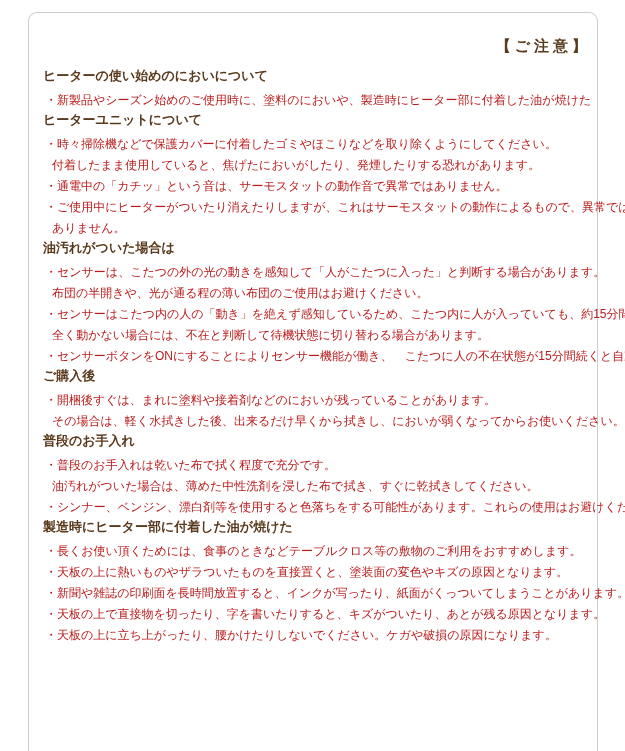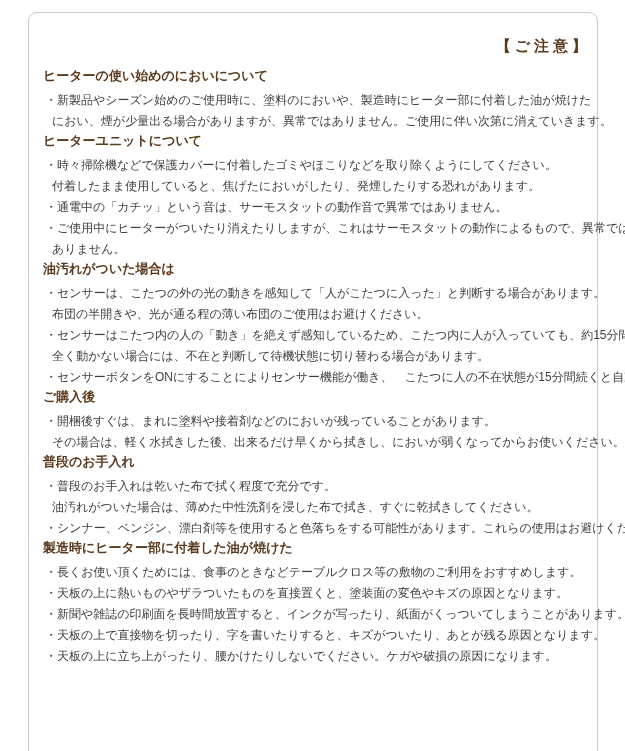--- a/index.html
+++ b/index.html
@@ -41,7 +41,7 @@
     color: #5a3a1d;
   }
   .item {
-    color: #404040;
+    color: #b91c1c;
     font-size: 12px;
     padding-left: 2px;
   }

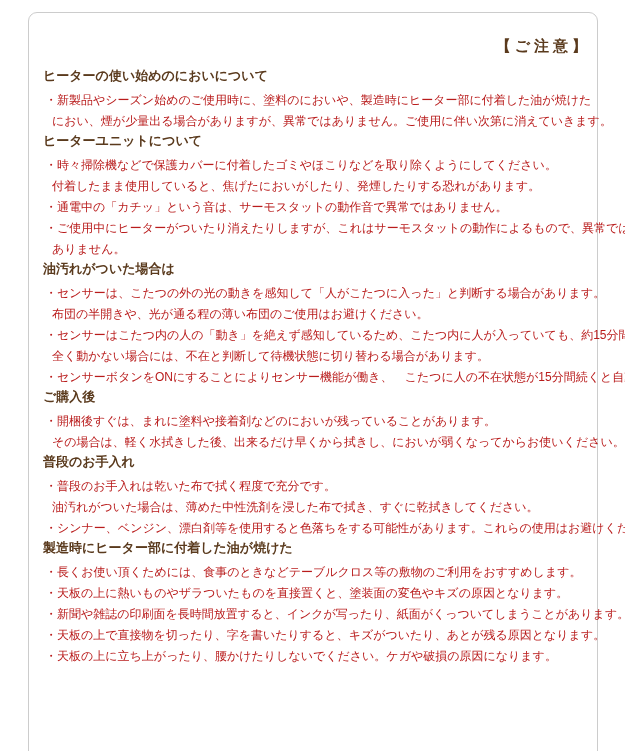--- a/index.html
+++ b/index.html
@@ -62,7 +62,6 @@
     <h2 class="sec-h">ヒーターの使い始めのにおいについて</h2>
     <div class="item">
       <div class="line">・新製品やシーズン始めのご使用時に、塗料のにおいや、製造時にヒーター部に付着した油が焼けた</div>
-      <div class="line cont">におい、煙が少量出る場合がありますが、異常ではありません。ご使用に伴い次第に消えていきます。</div>
     </div>
   </section>
 

